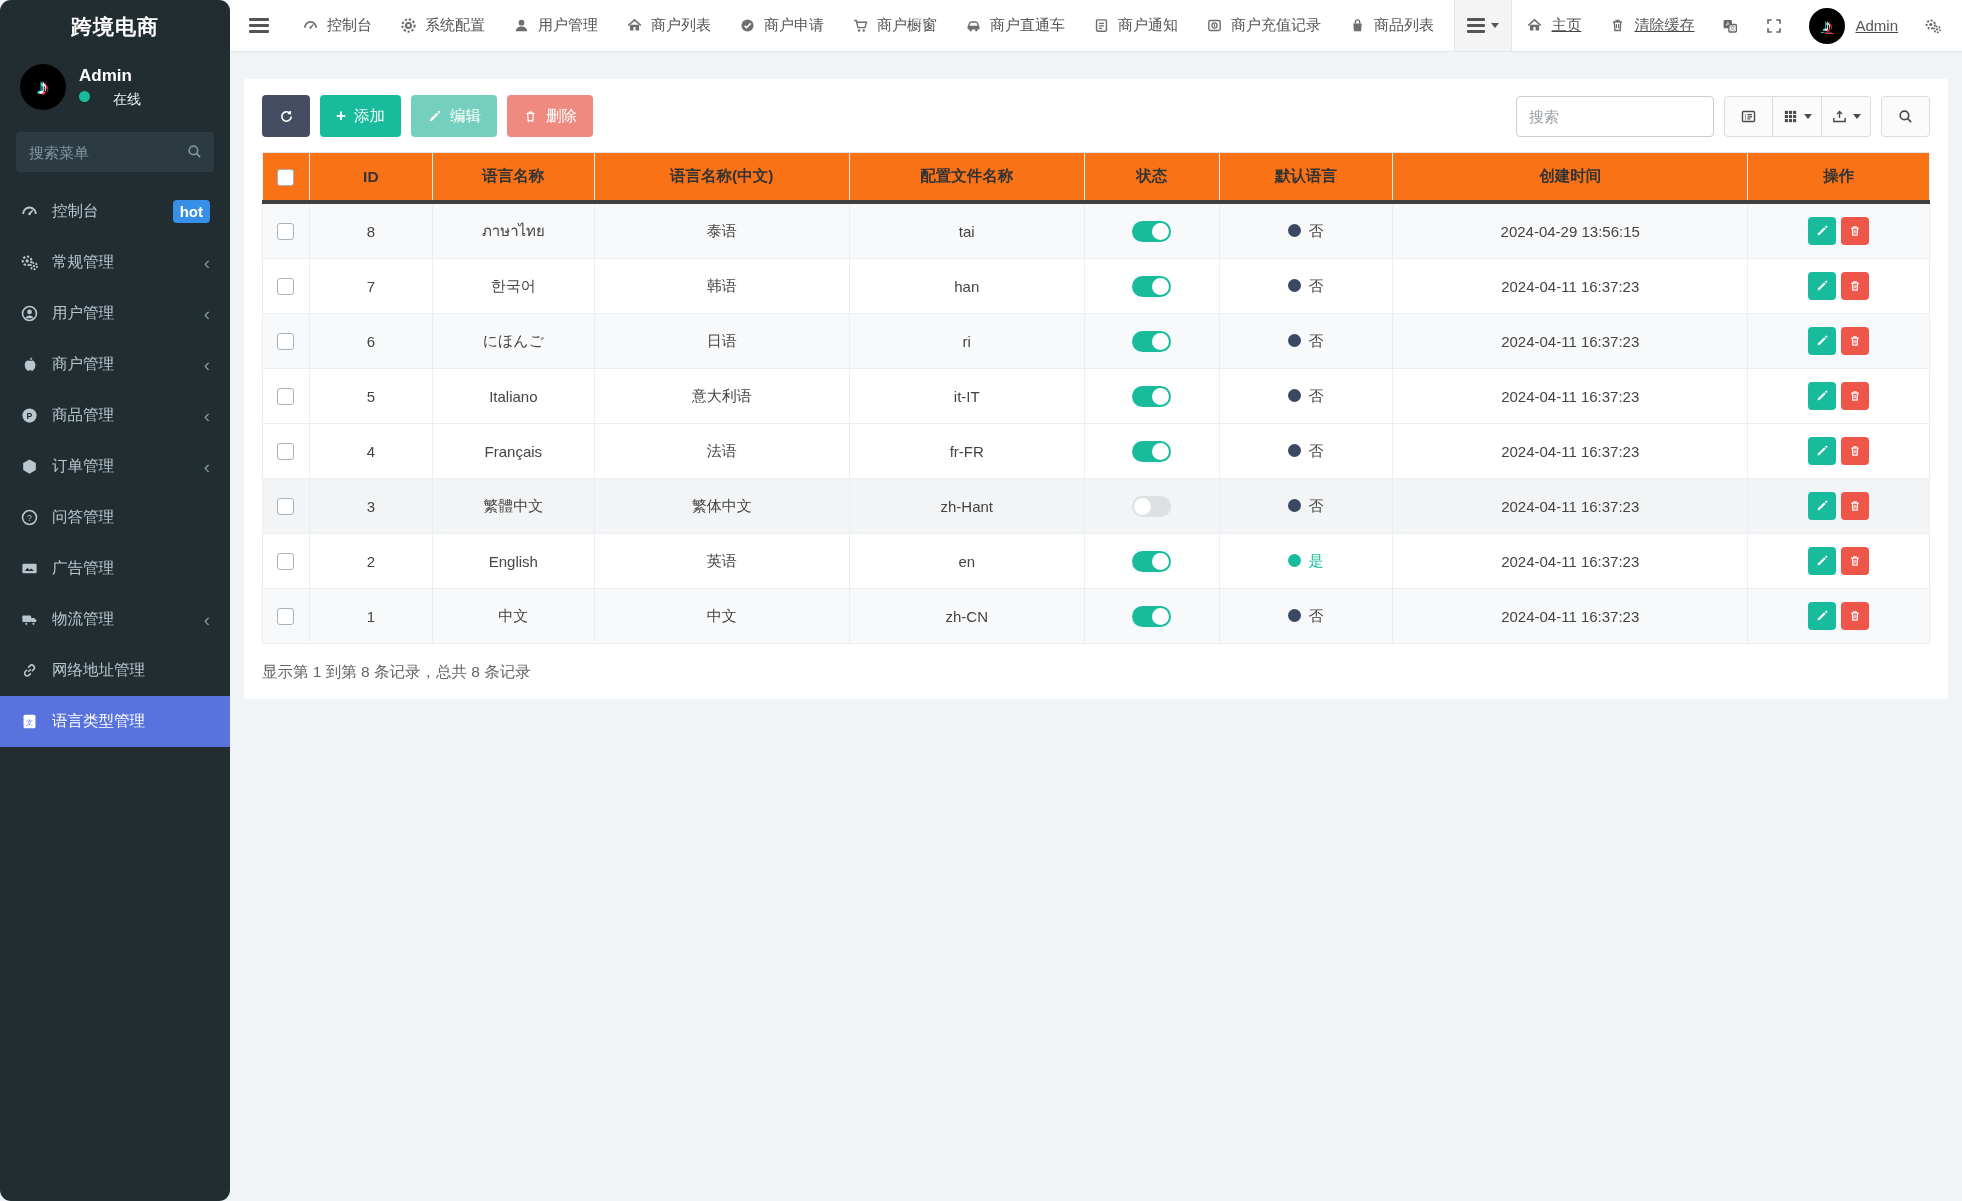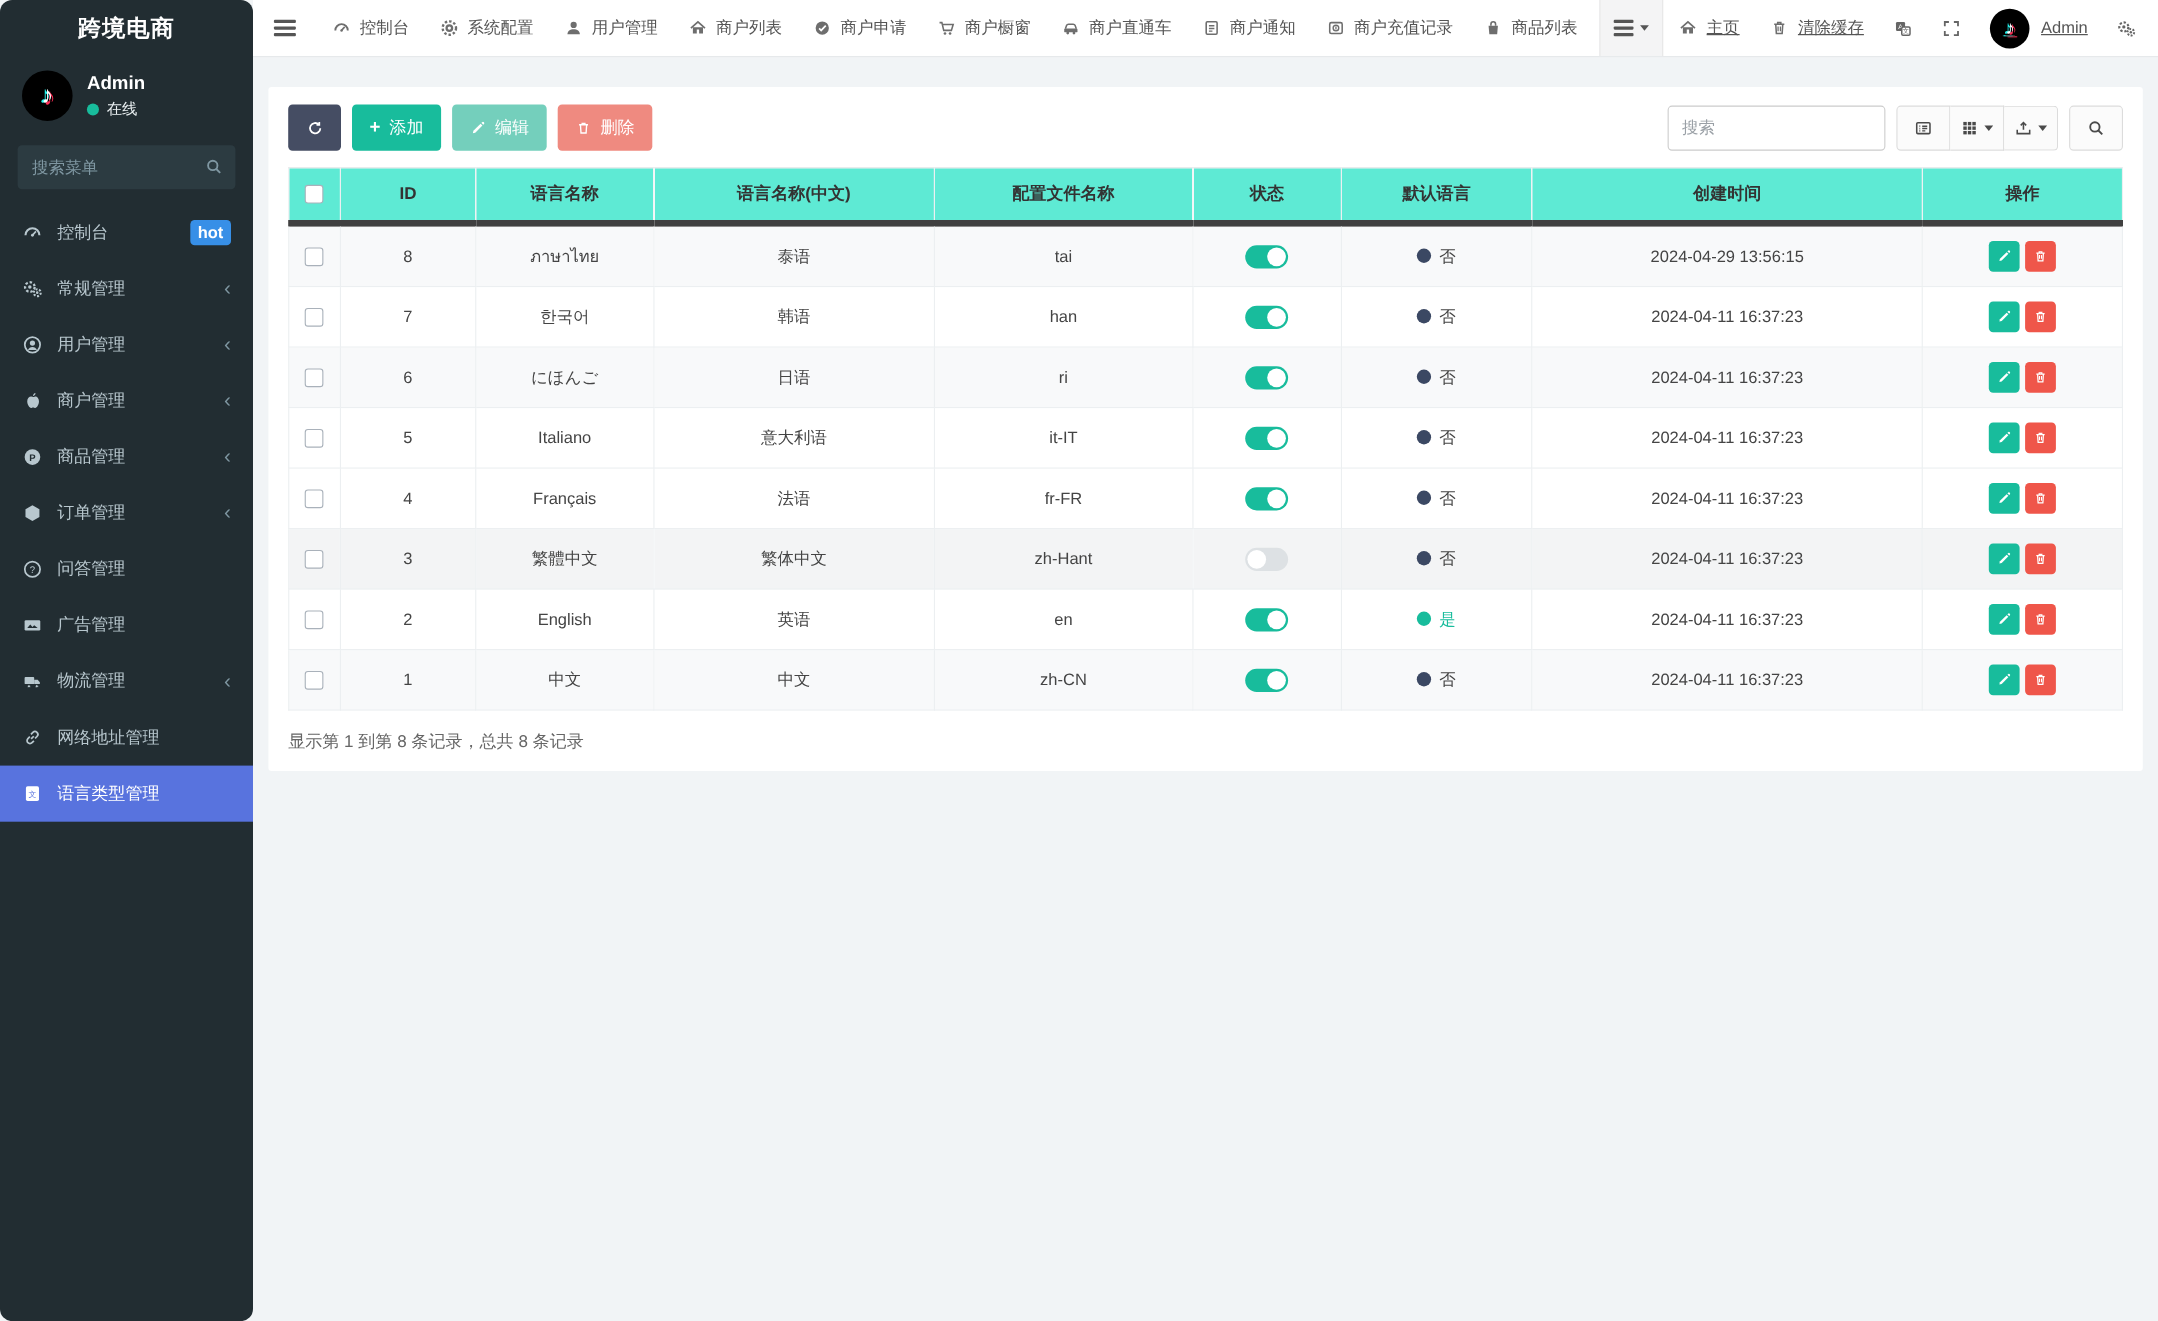--- a/index.html
+++ b/index.html
@@ -20,7 +20,7 @@
   .avatar.sm { width:36px; height:36px; }
   .avatar.sm .note { font-size:17px; }
   .uname { color:#fff; font-weight:bold; font-size:17px; margin-bottom:5px; }
-  .ustatus { font-size:14px; color:#e9eff1; display:flex; align-items:center; gap:7px; }
+  .ustatus { font-size:14px; color:#e9eff1; display:flex; align-items:flex-start; gap:23px; }
   .odot { width:11px; height:11px; border-radius:50%; background:#18bc9c; }
   .menusearch { margin:8px 16px 14px; position:relative; }
   .menusearch input { width:100%; height:40px; background:#2c3b41; border:0; border-radius:4px; color:#cfd8dc; padding:0 36px 0 13px; font-size:15px; outline:none; }

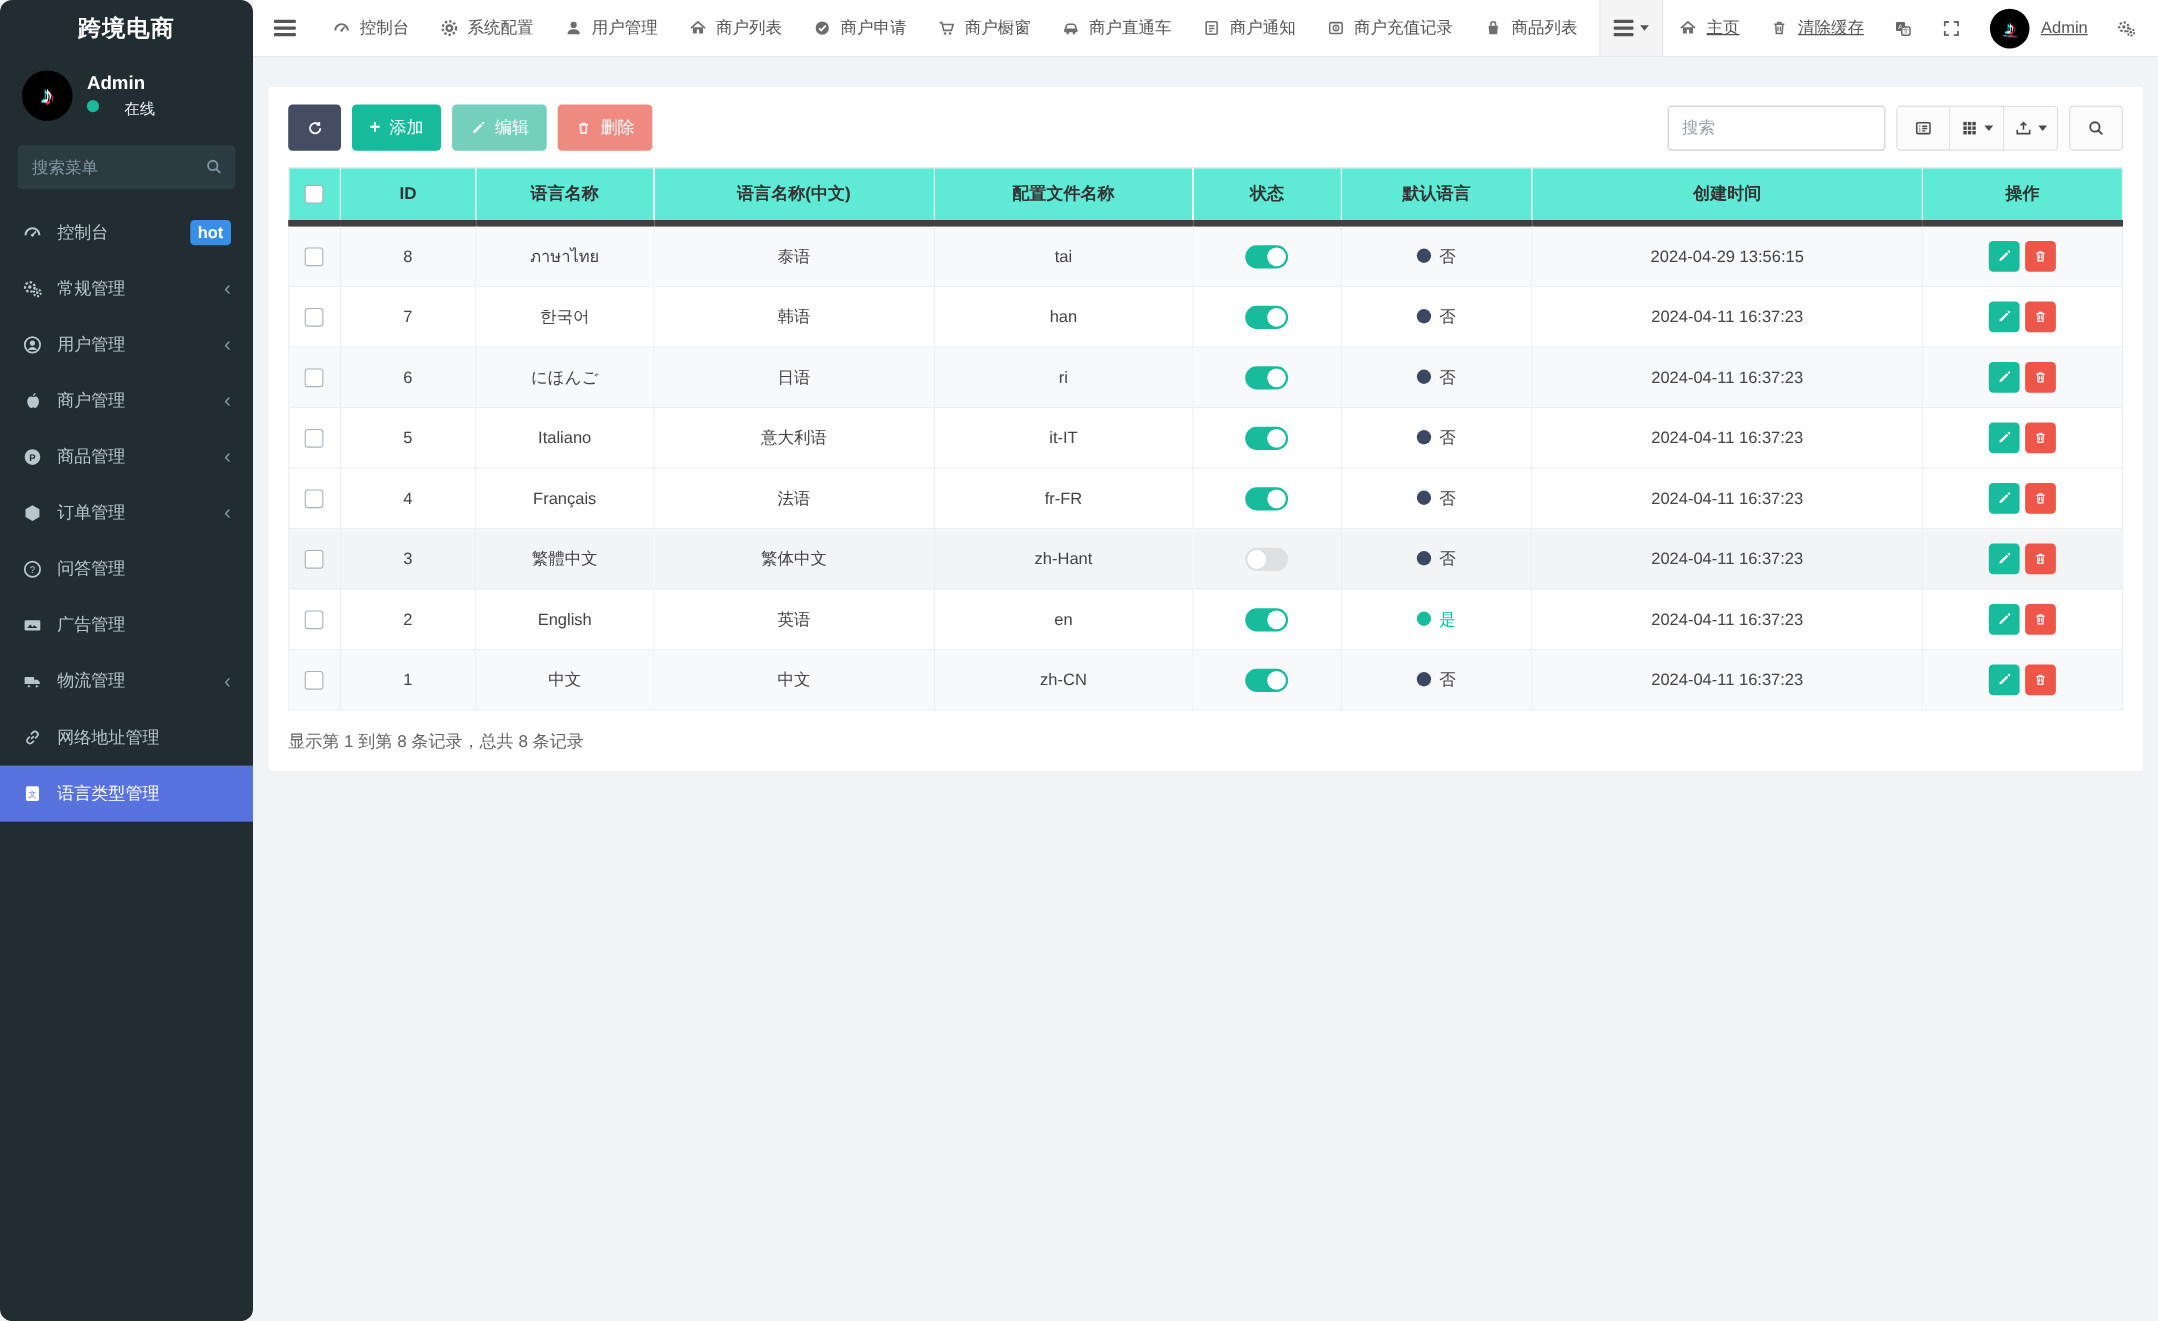--- a/index.html
+++ b/index.html
@@ -80,7 +80,7 @@
   
   table.tbl { width:100%; border-collapse:collapse; margin-top:15px; table-layout:fixed; }
   .tbl th, .tbl td { border:1px solid #eceff1; text-align:center; padding:13px 8px; font-size:15px; color:#444; overflow:hidden; white-space:nowrap; }
-  .tbl th { font-weight:bold; color:#333; font-size:15.5px; border-bottom:6px solid #404040; border-top:1px solid #e3e6e8; background:#5eead4; }
+  .tbl th { font-weight:bold; color:#333; font-size:15.5px; border-bottom:4px solid #404040; border-top:1px solid #e3e6e8; background:#f97316; }
   .tbl tr.shade1 td { background:#f8f9fa; }
   .tbl tr.shade2 td { background:#f3f4f5; }
   .cb { width:17px; height:17px; border:1px solid #a9b1ba; border-radius:3px; background:#fff; display:inline-block; vertical-align:middle; cursor:pointer; }

